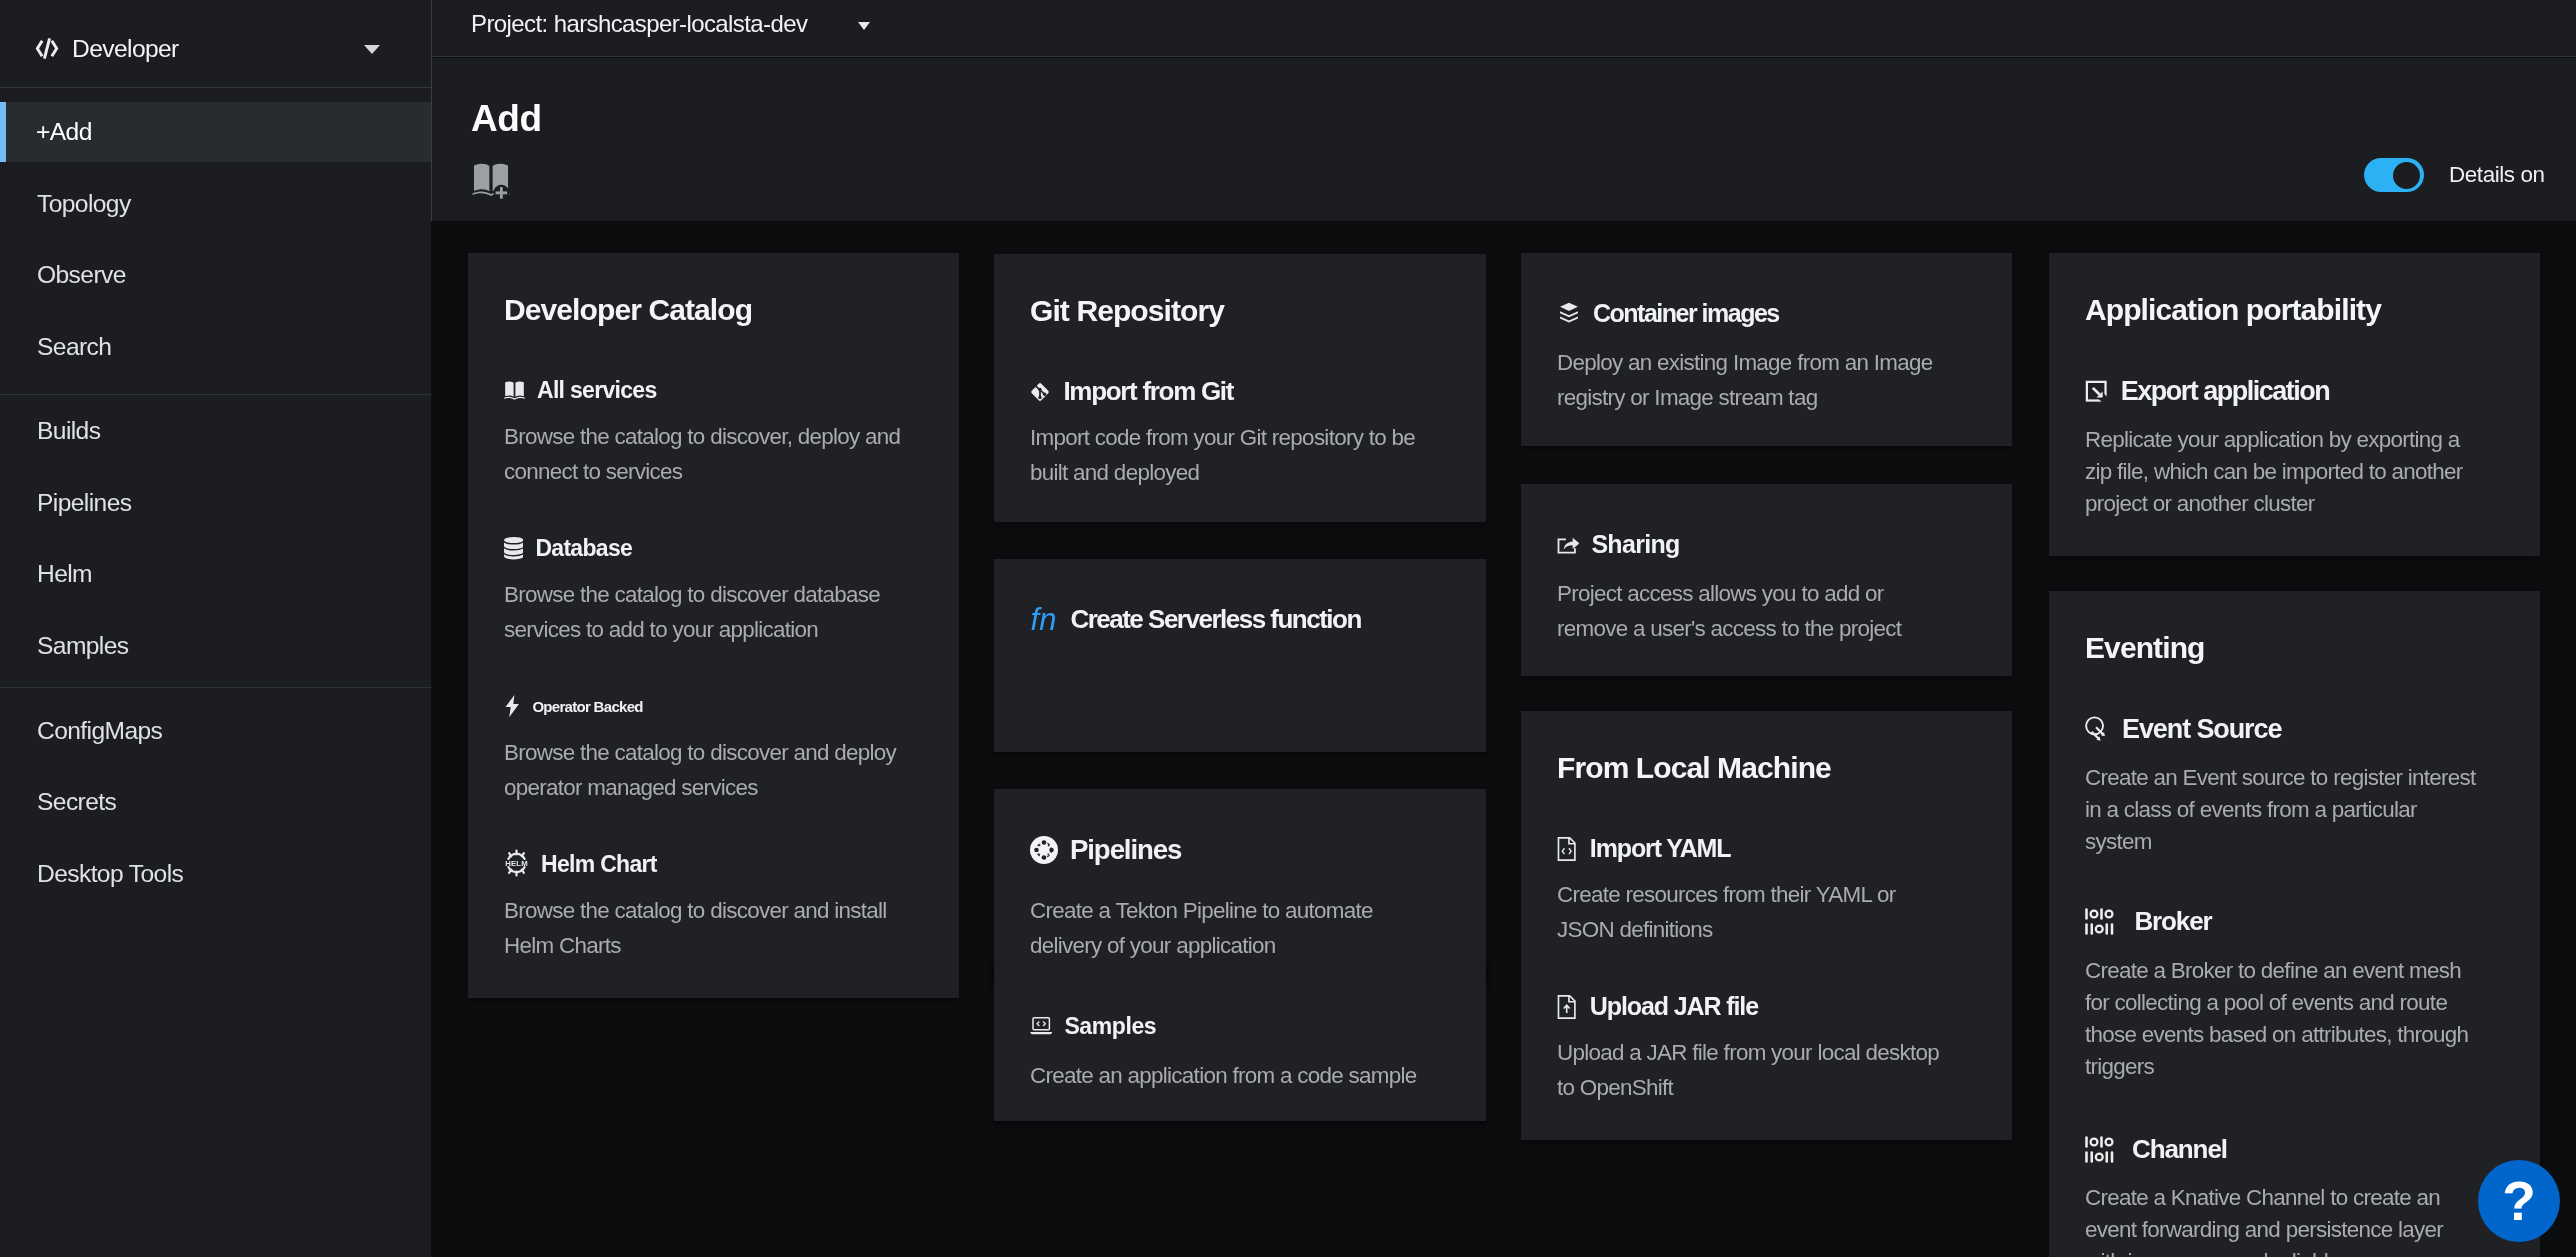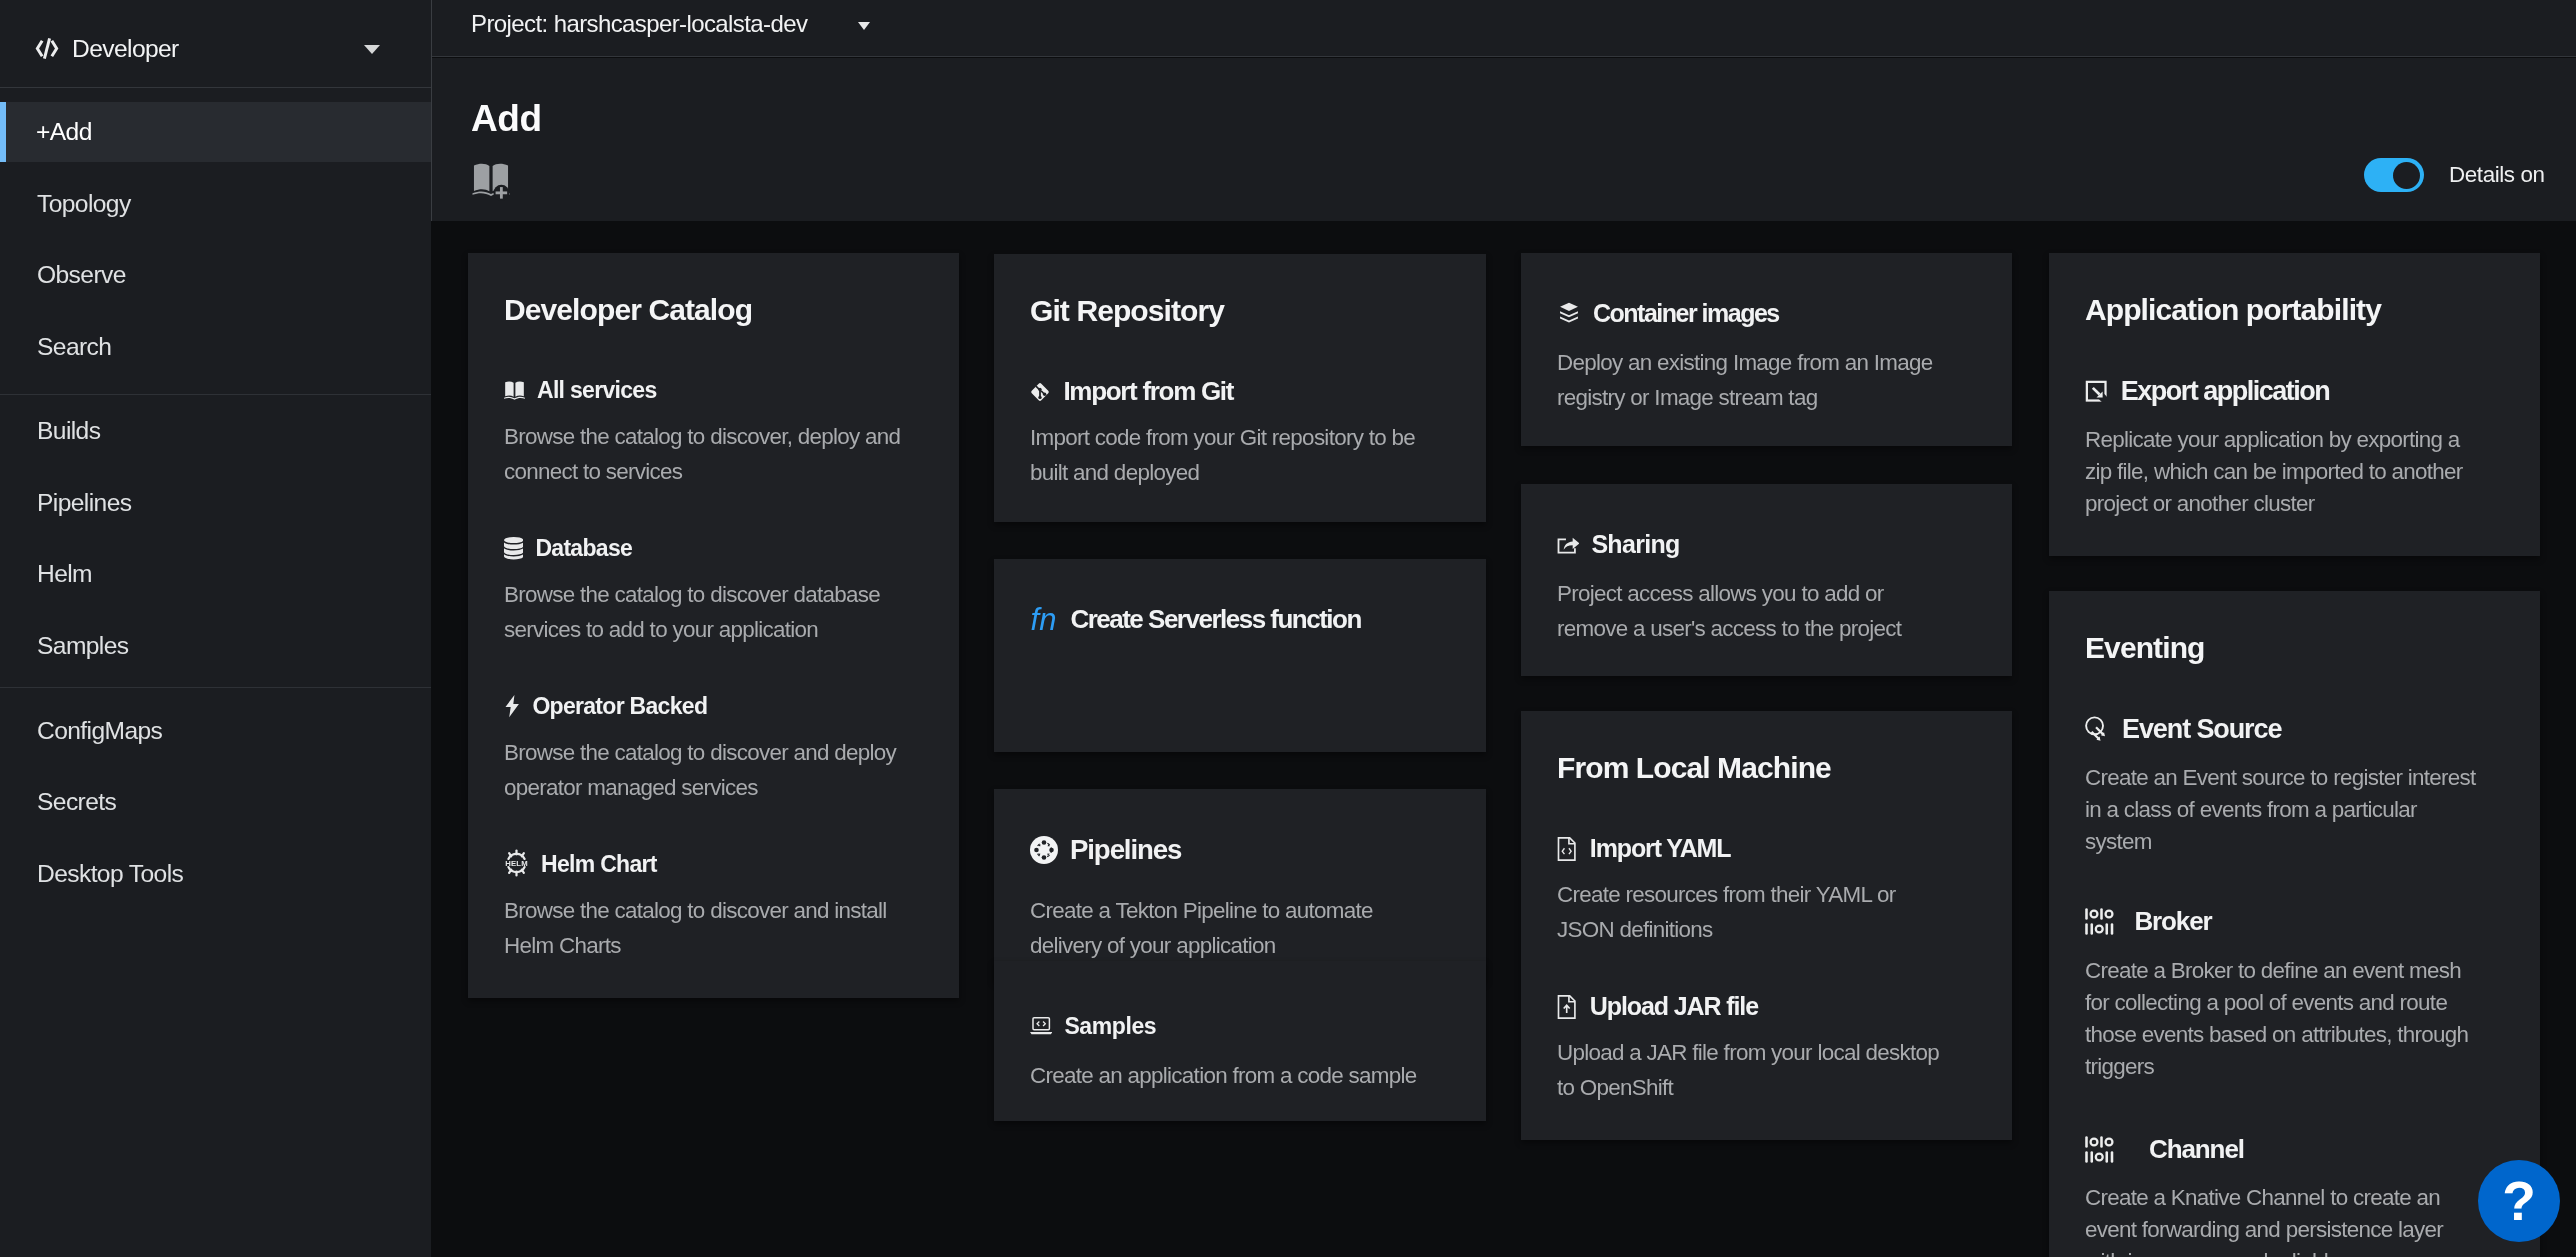--- a/index.html
+++ b/index.html
@@ -161,7 +161,7 @@
         <path d="M14 0 L2 16 L9 16 L7 30 L20 12 L12.5 12 Z" fill="#e8e9ea"></path>
       </svg>
         </span>
-      <span class="ilabel" style="font-size:23px;letter-spacing:-0.7px">Operator Backed</span>
+      <span class="ilabel" style="font-size:15px;letter-spacing:-0.7px">Operator Backed</span>
     </div>
     <div class="idesc">Browse the catalog to discover and deploy<br>operator managed services</div>
   </div>

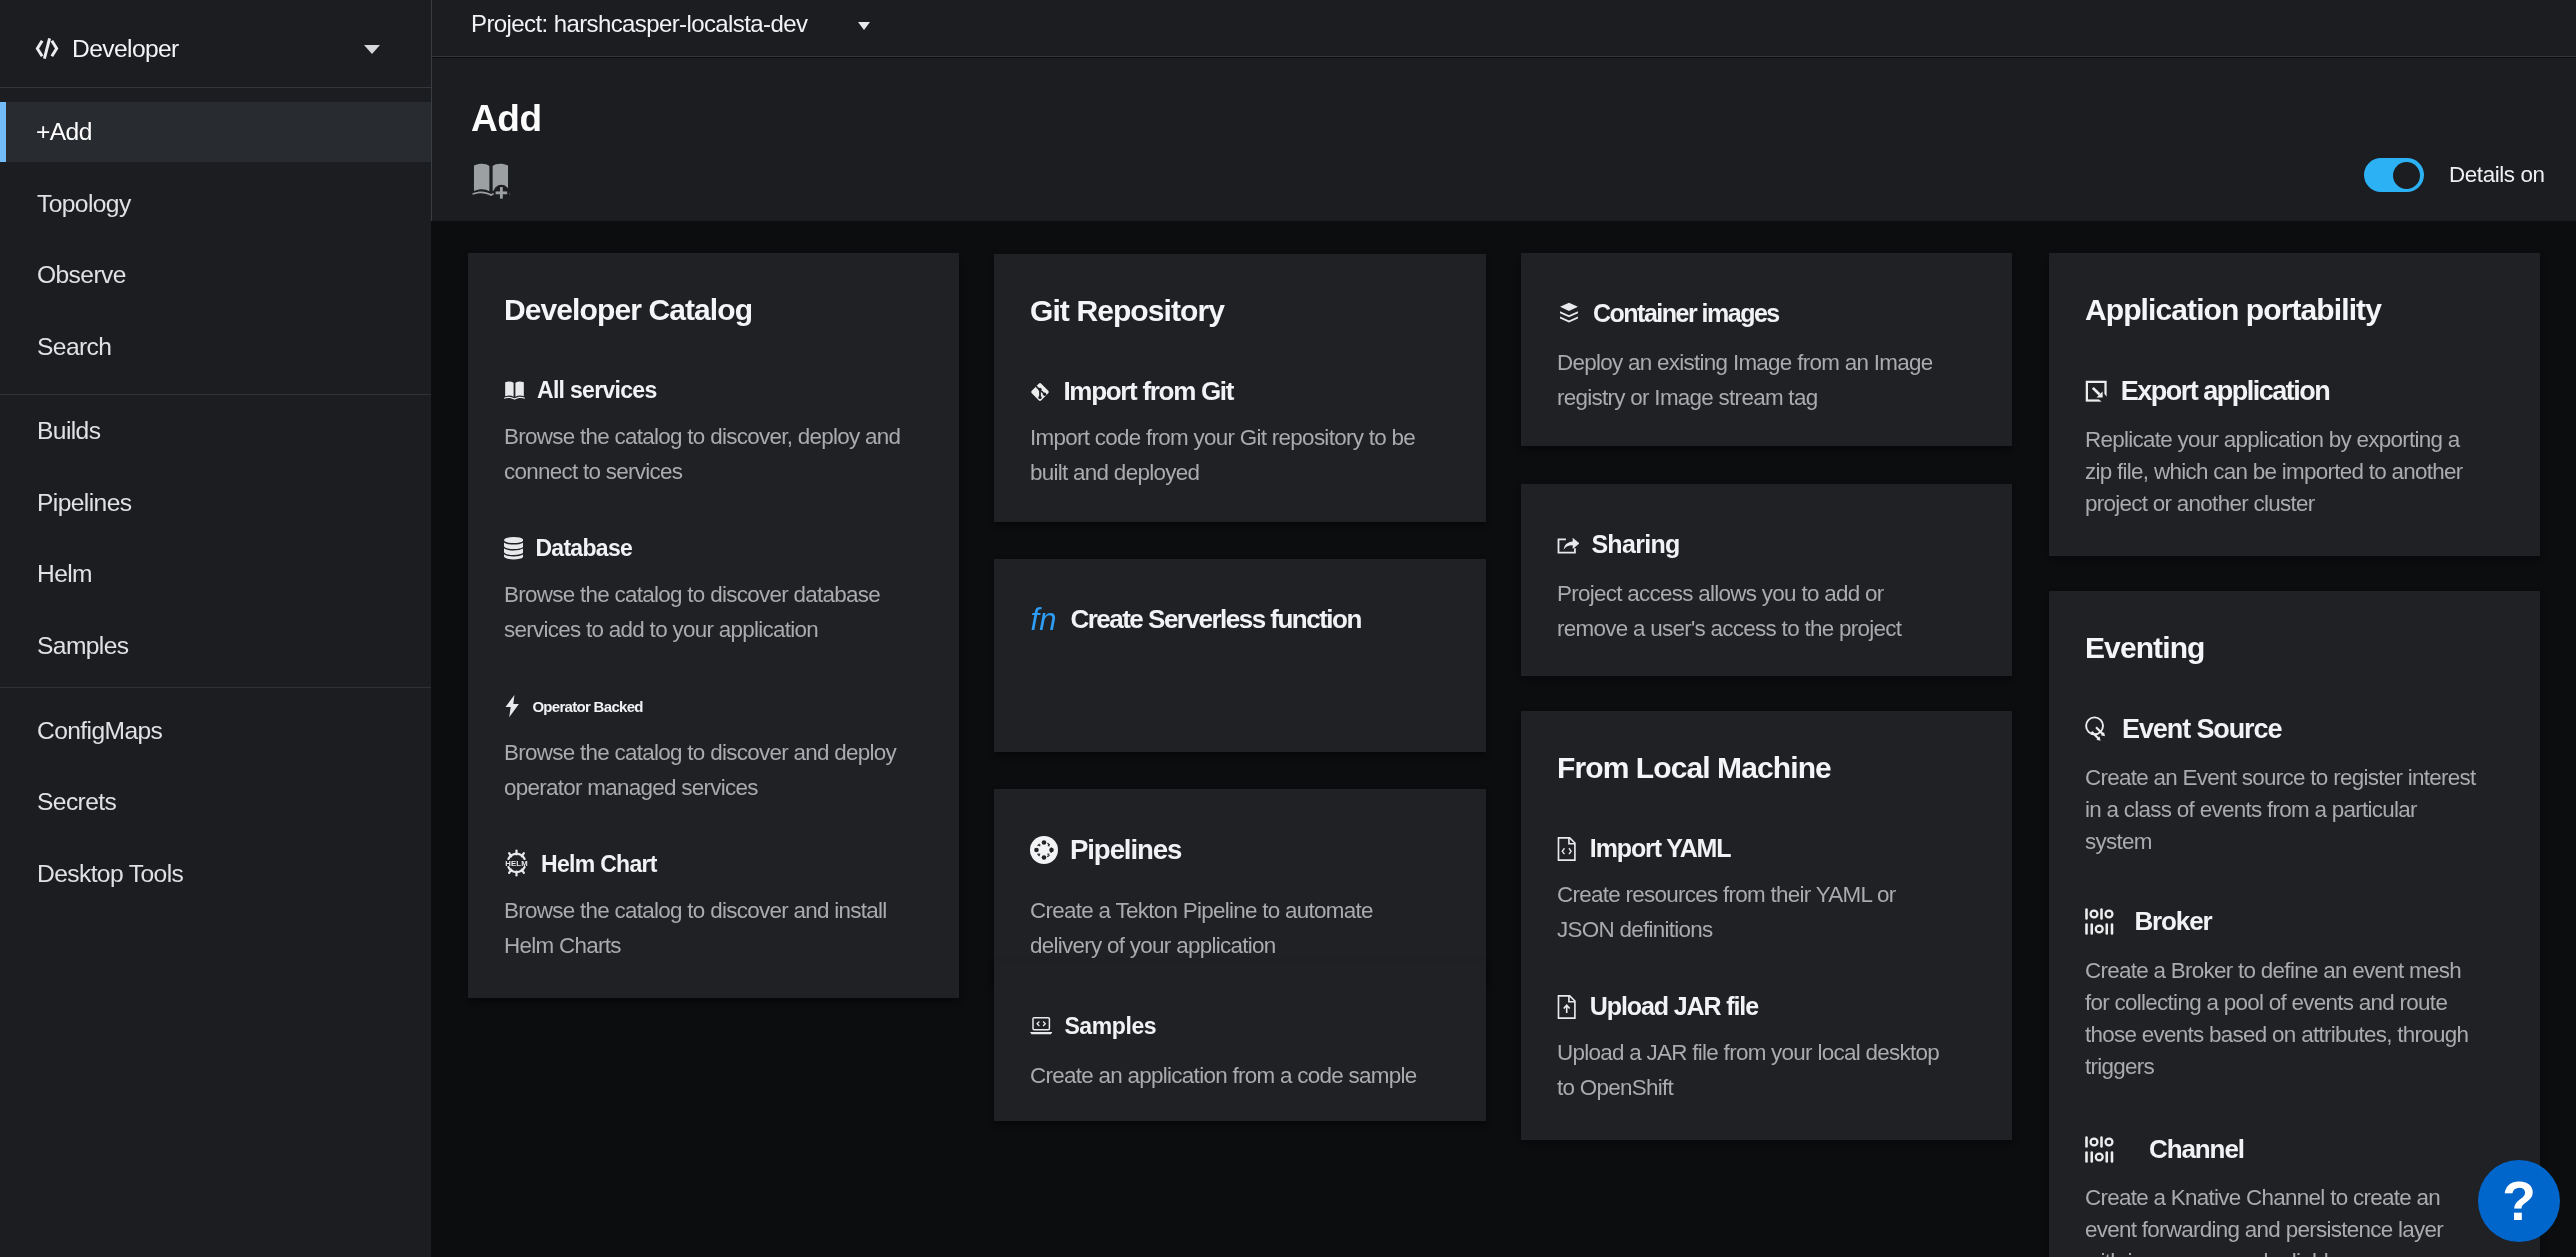--- a/index.html
+++ b/index.html
@@ -385,7 +385,7 @@
     <div class="idesc">Create a Broker to define an event mesh<br>for collecting a pool of events and route<br>those events based on attributes, through<br>triggers</div>
   </div>
   <div class="item">
-    <div class="irow" style="column-gap:28px">
+    <div class="irow" style="column-gap:11px">
       <span class="ic">
           <svg width="36" height="27" viewBox="0 0 48 36">
         <g stroke="#eceded" stroke-width="3.4" fill="none" stroke-linecap="round">

